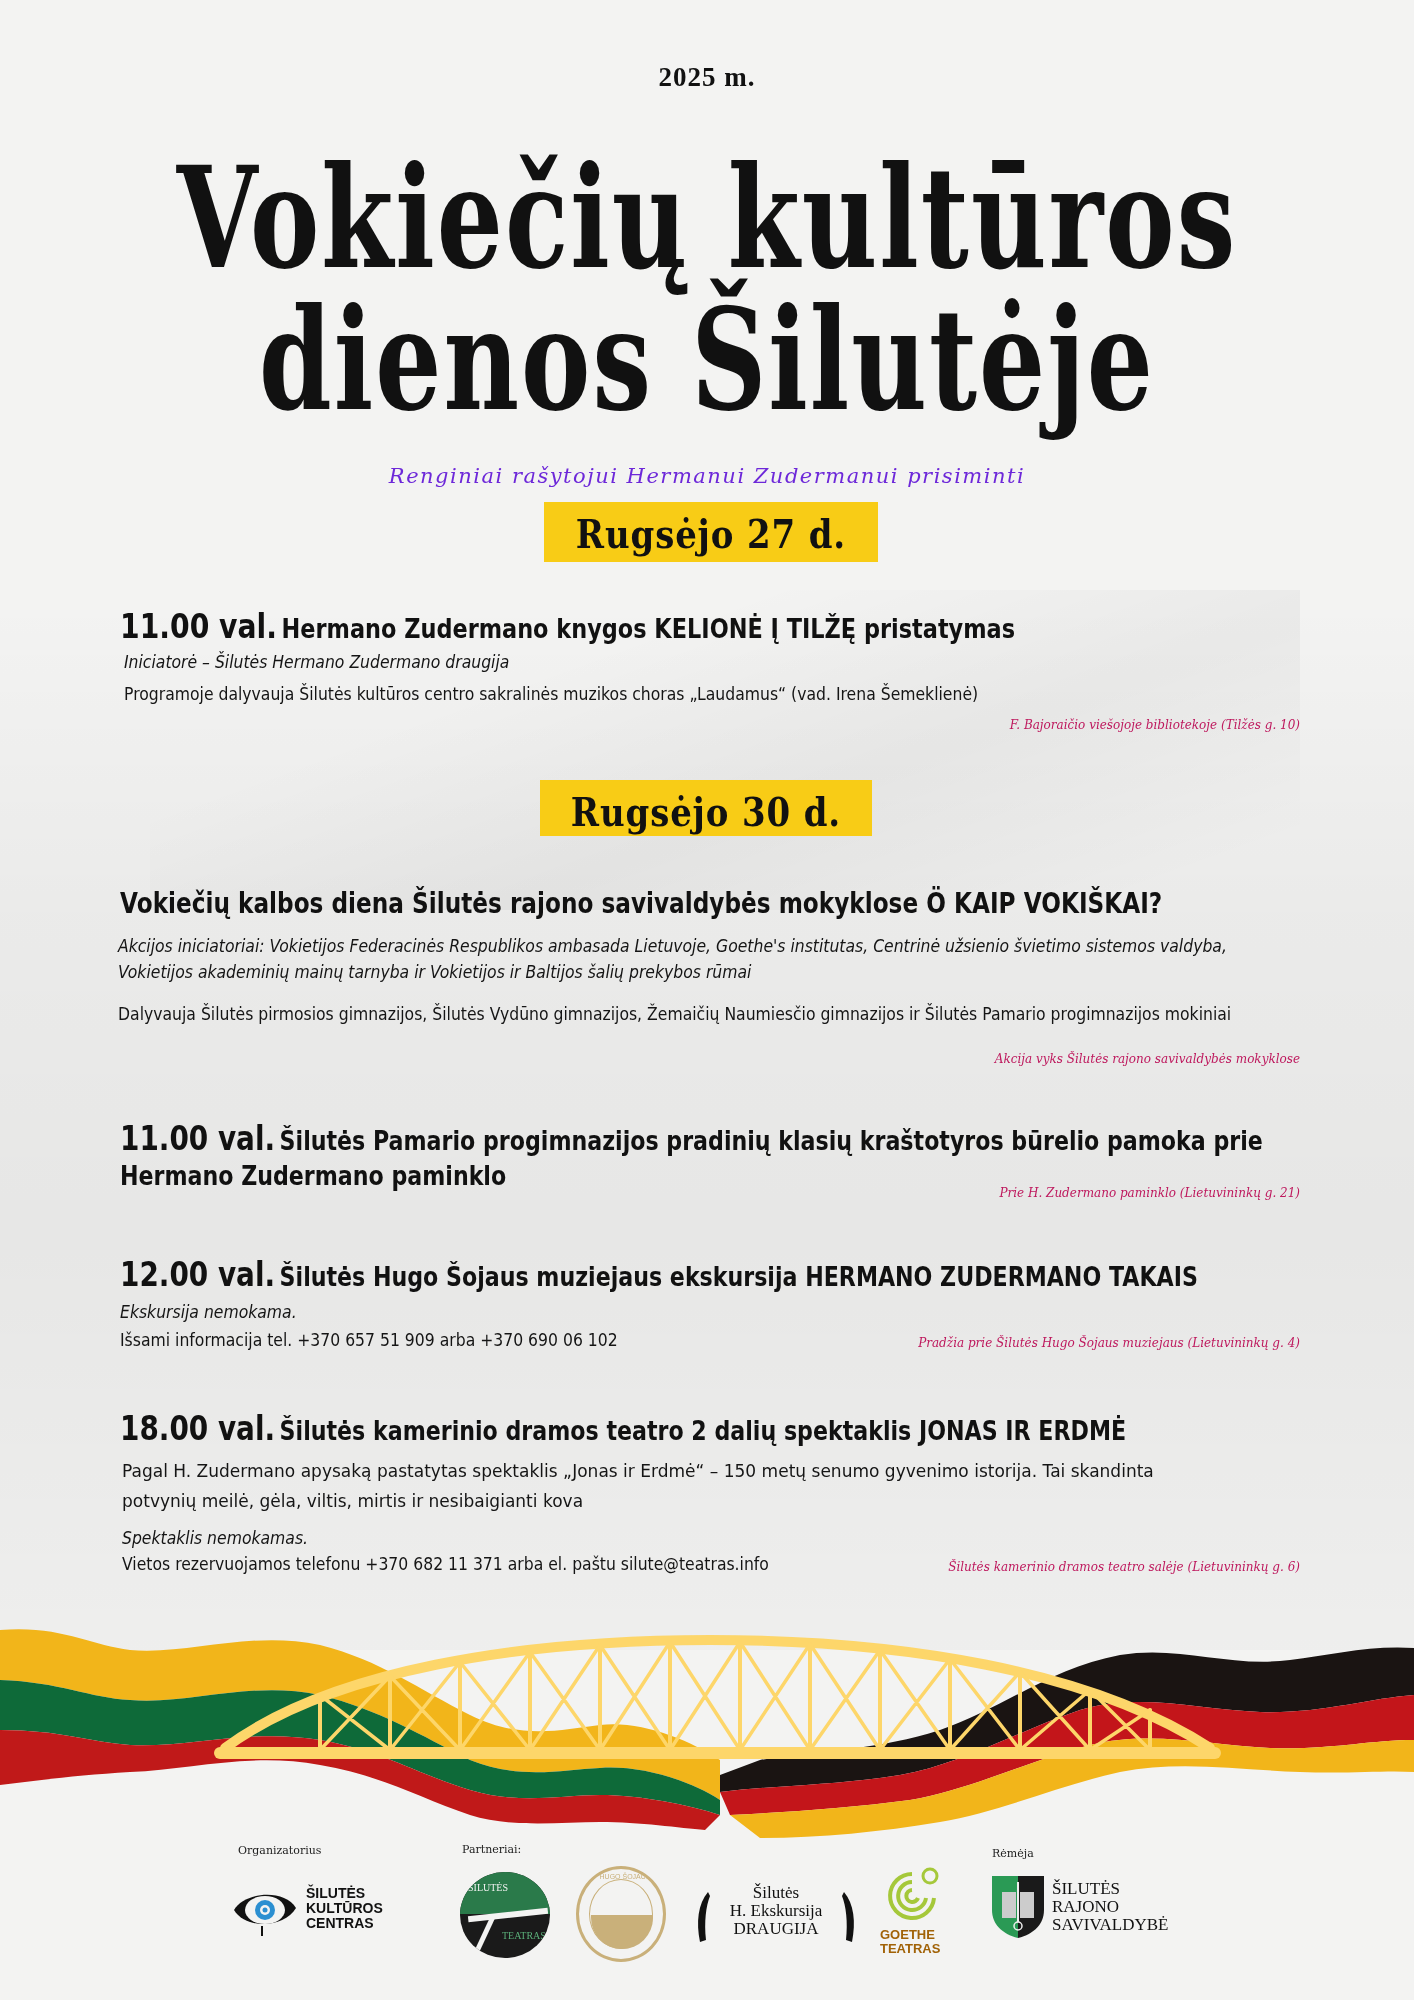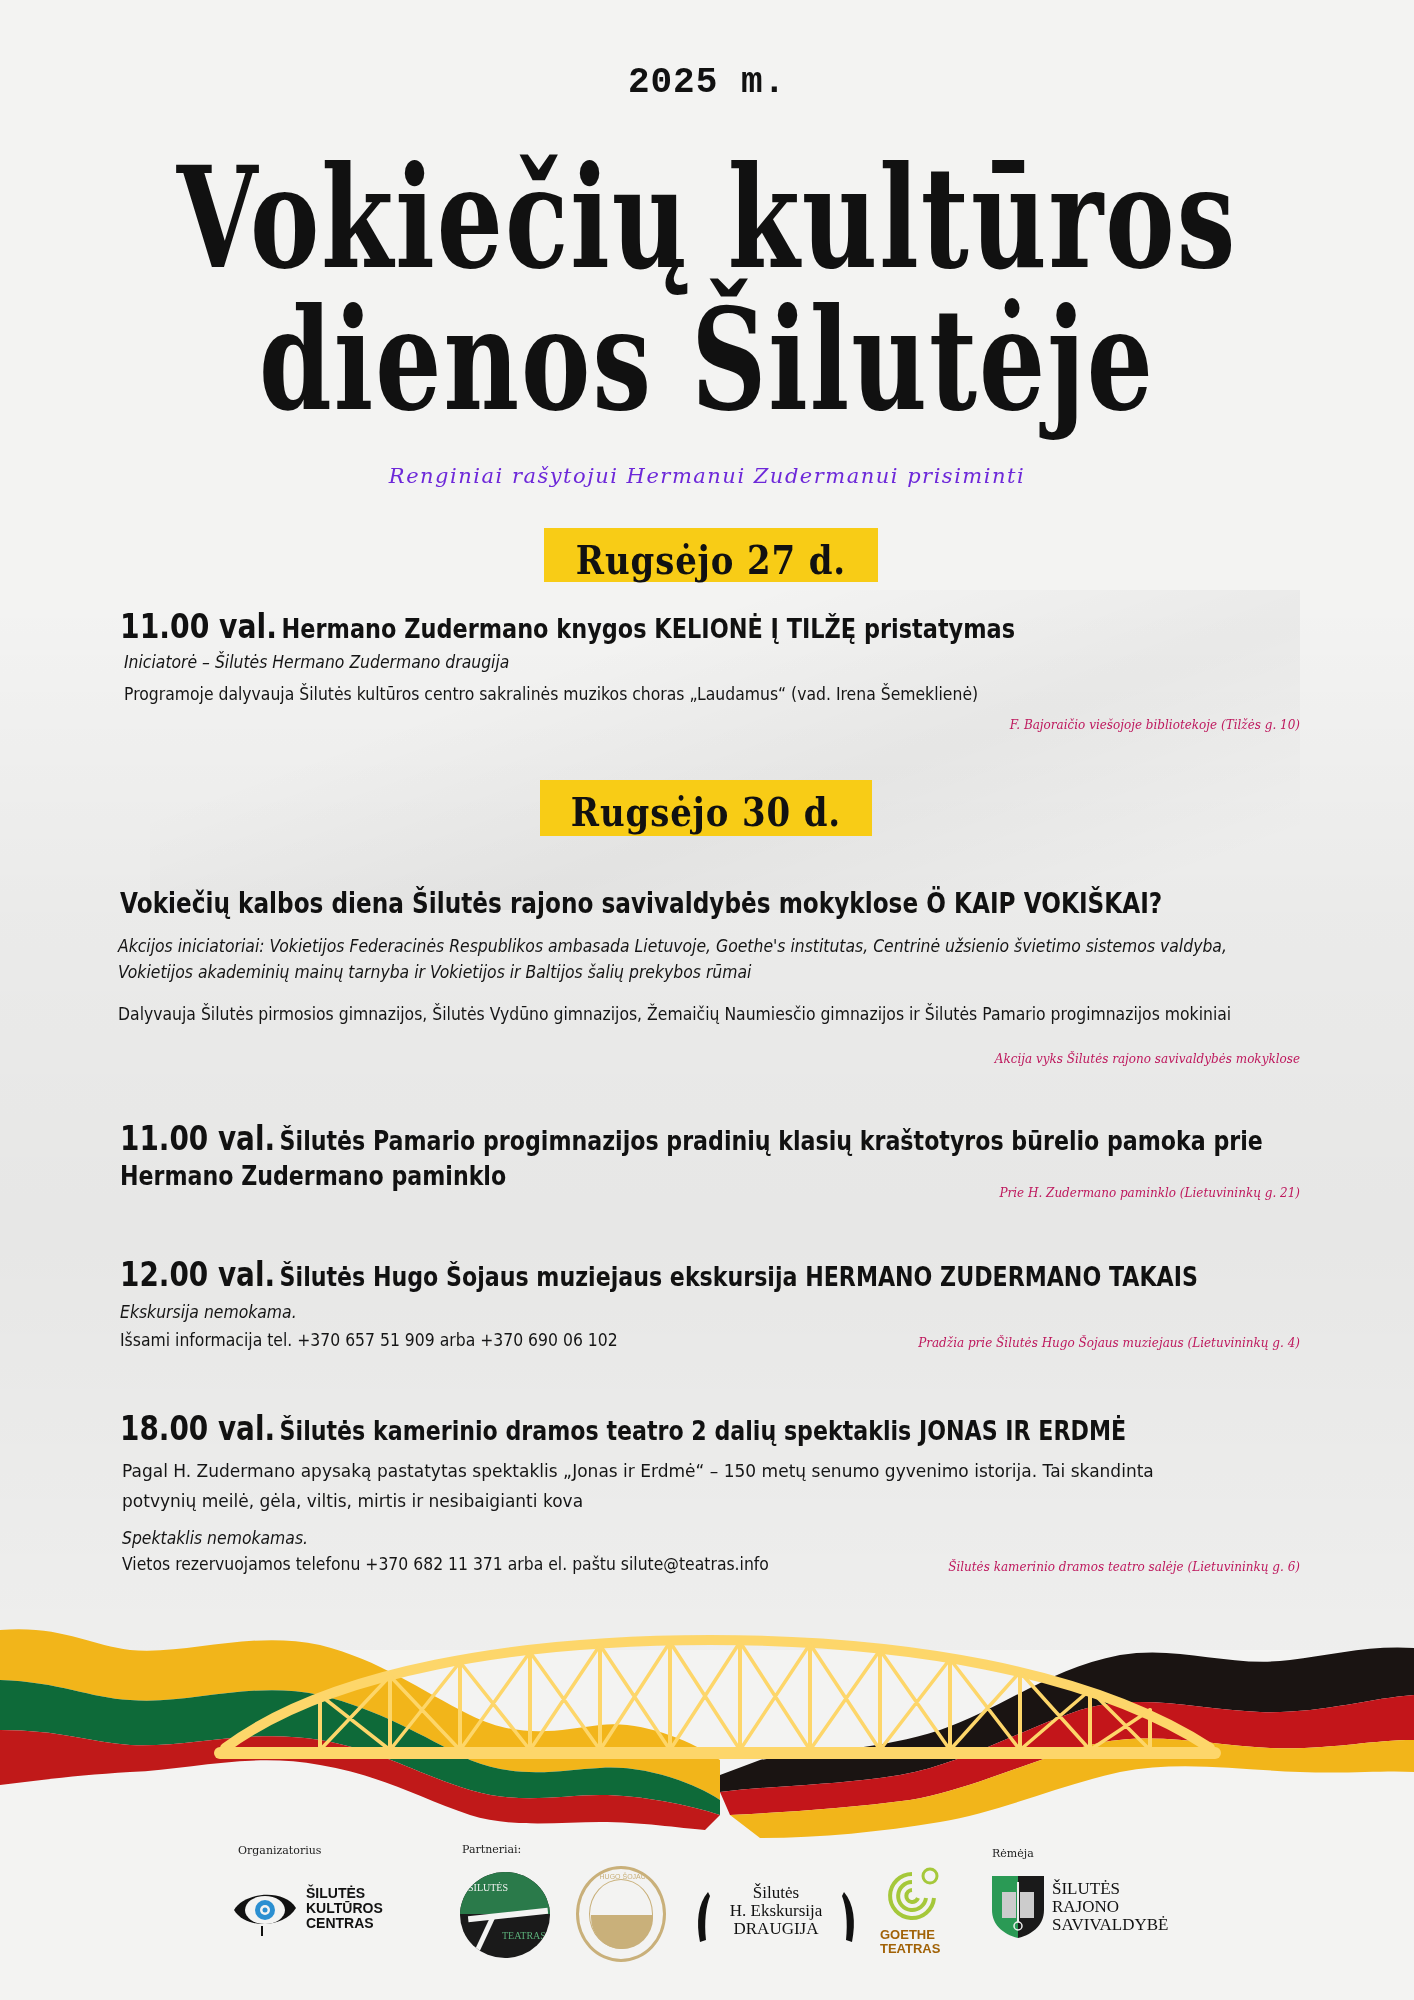--- a/index.html
+++ b/index.html
@@ -25,8 +25,8 @@
   .center { left: 0; width: 1414px; text-align: center; }
 
   .year {
-    top: 62px; font-family: Liberation Mono, monospace; font-weight: bold;
-    font-size: 36px; letter-spacing: 1px;
+    top: 62px; font-family: Liberation Serif, serif; font-weight: bold;
+    font-size: 27px; letter-spacing: 1px;
   }
   .title {
     font-family: "DejaVu Serif", serif; font-weight: bold;

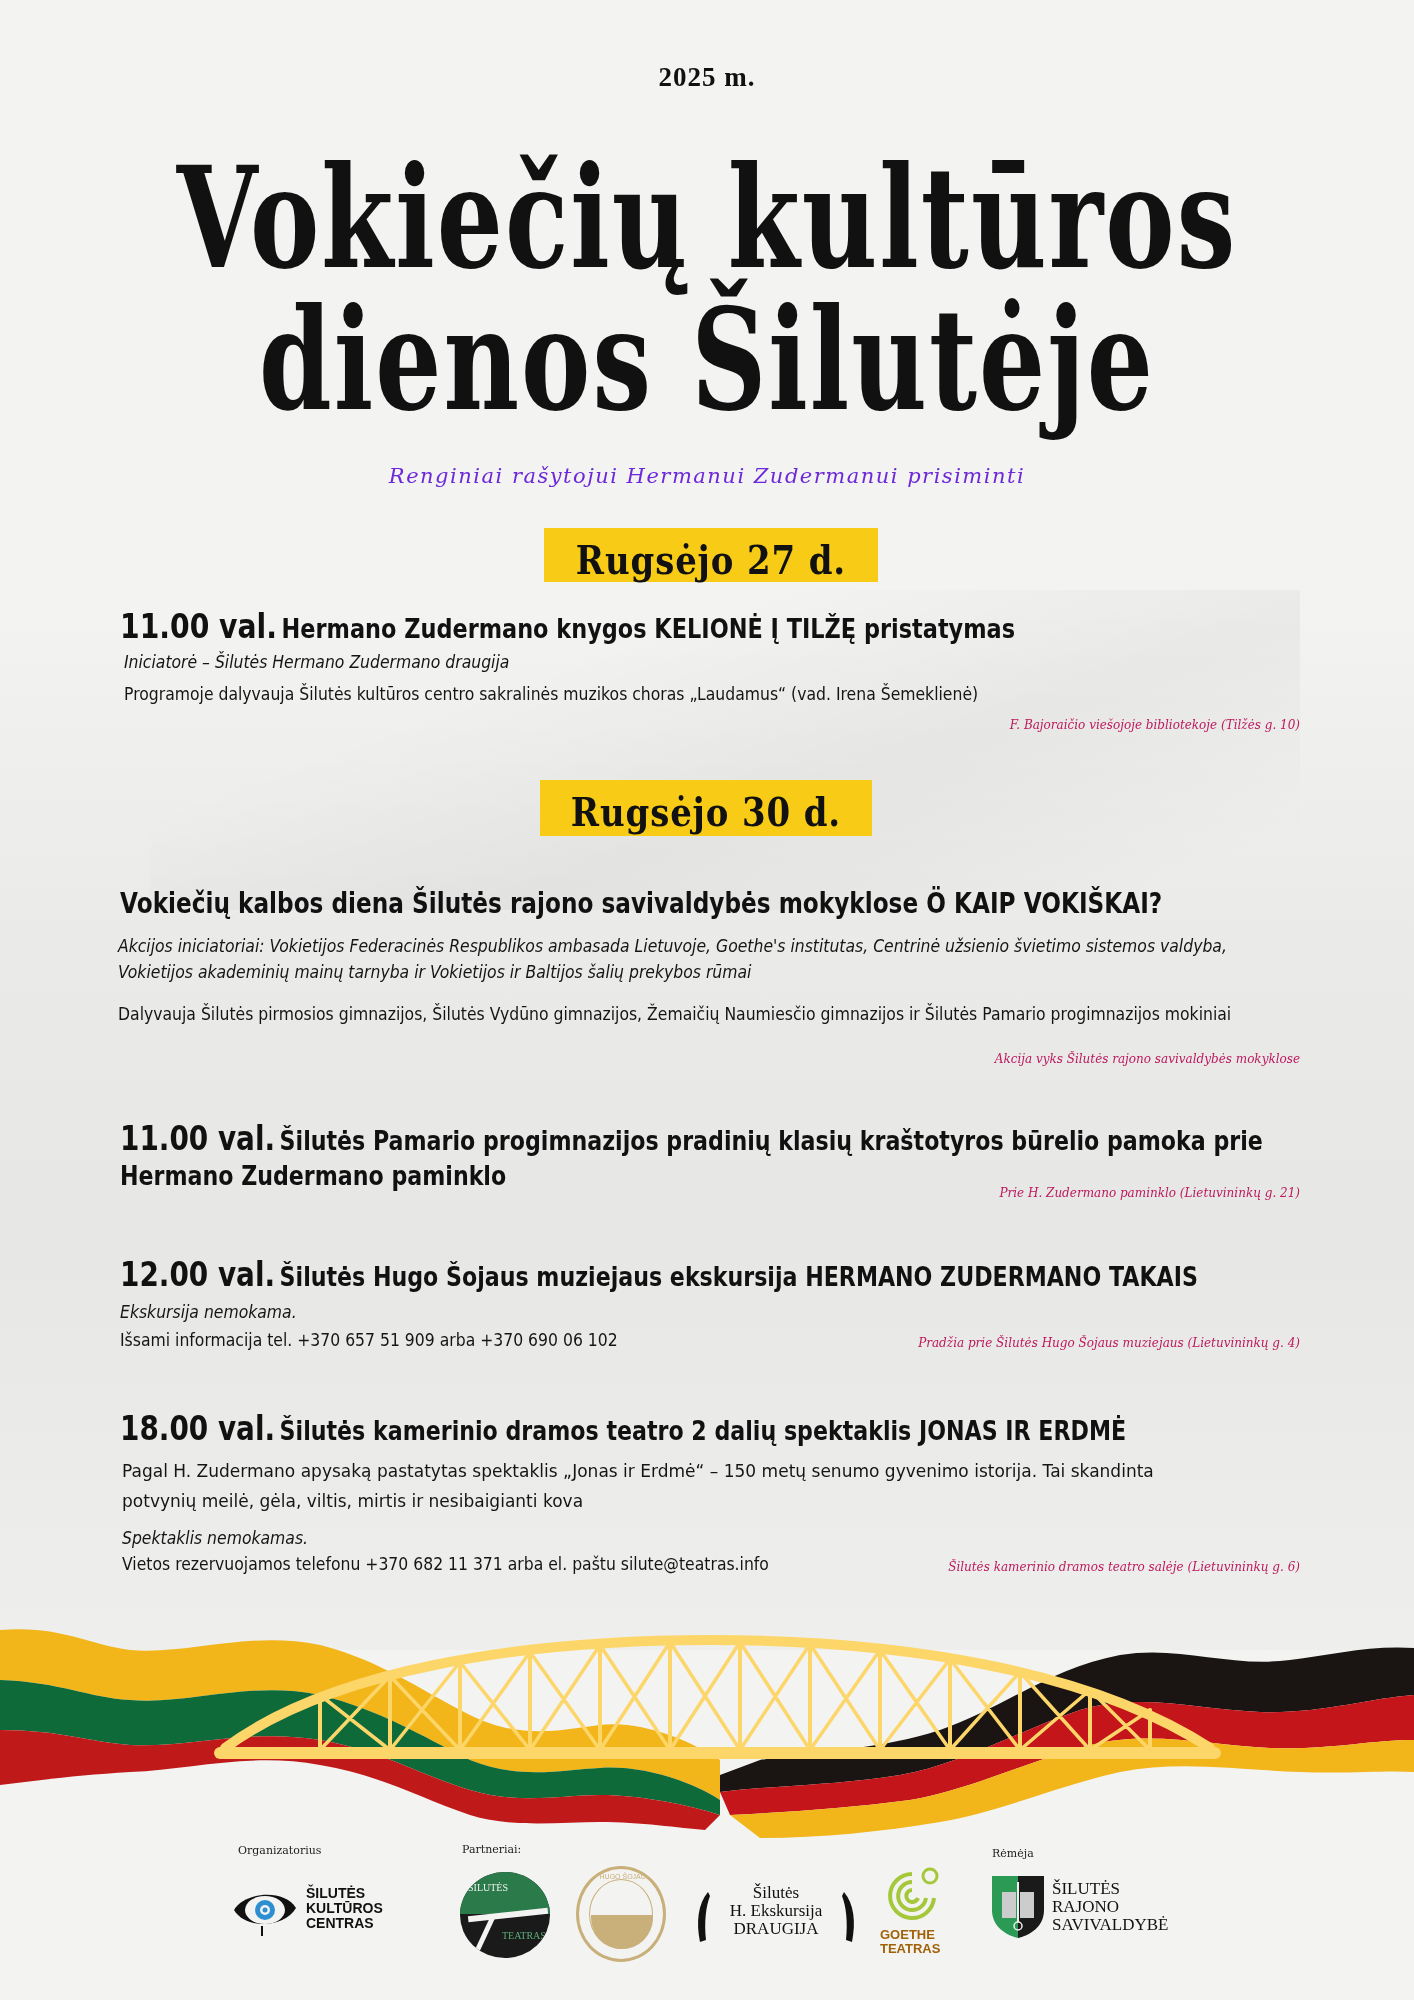--- a/index.html
+++ b/index.html
@@ -90,7 +90,7 @@
 <div class="abs center title l2">dienos Šilutėje</div>
 <div class="abs center subtitle">Renginiai rašytojui Hermanui Zudermanui prisiminti</div>
 
-<div class="date-badge" style="left:544px; top:528px; width:334px; height:54px;">
+<div class="date-badge" style="left:544px; top:502px; width:334px; height:60px;">
   <span>Rugsėjo 27 d.</span>
 </div>
 

